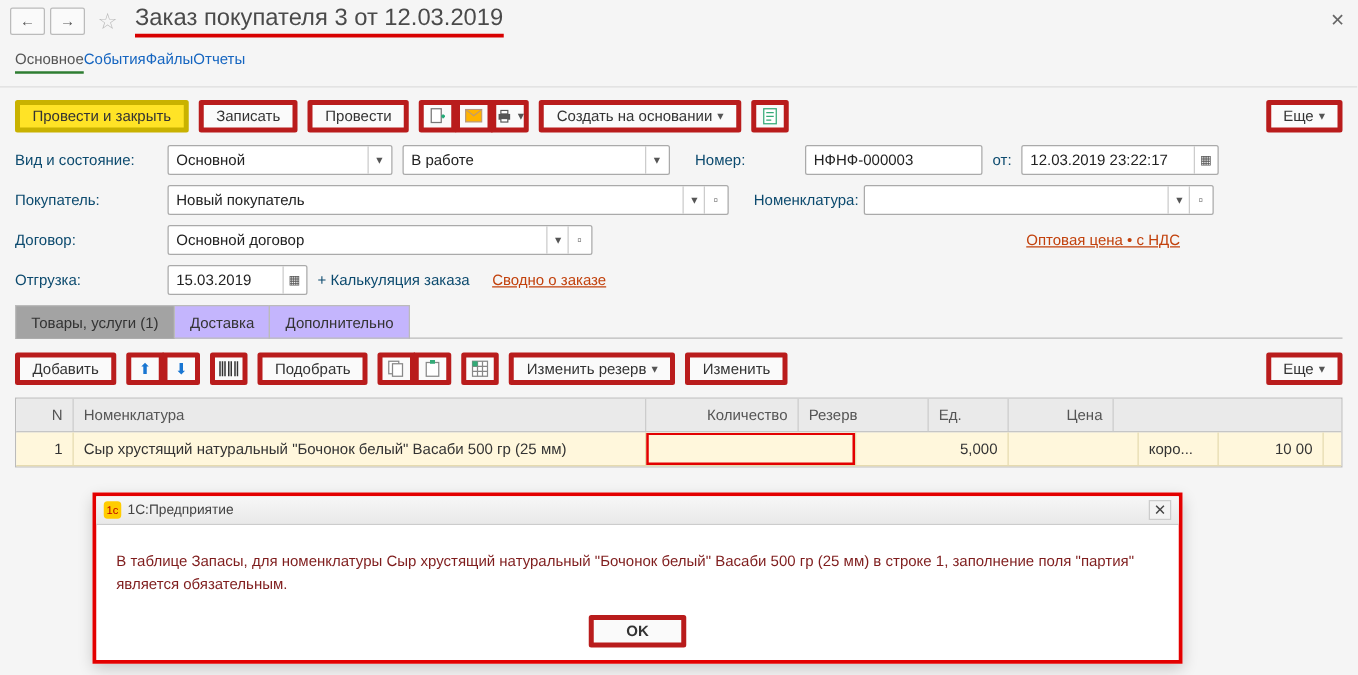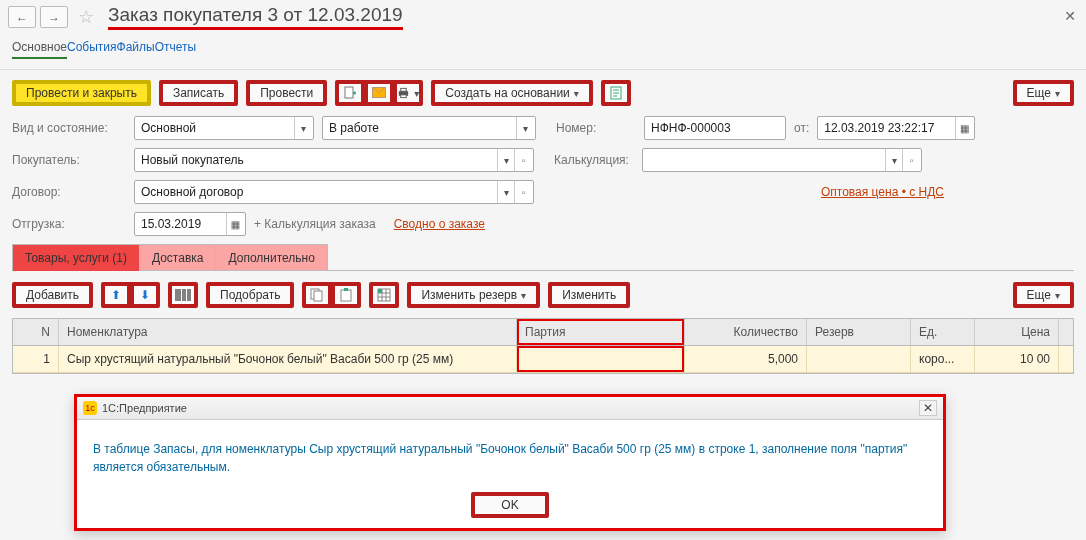--- a/index.html
+++ b/index.html
@@ -104,7 +104,7 @@
     gap: 8px;
     margin-bottom: 8px;
   }
-  .label { color: #737373; white-space: nowrap; }
+  .label { color: #0c4a6e; white-space: nowrap; }
   .lbl-col1 { width: 114px; }
   .input {
     height: 24px;

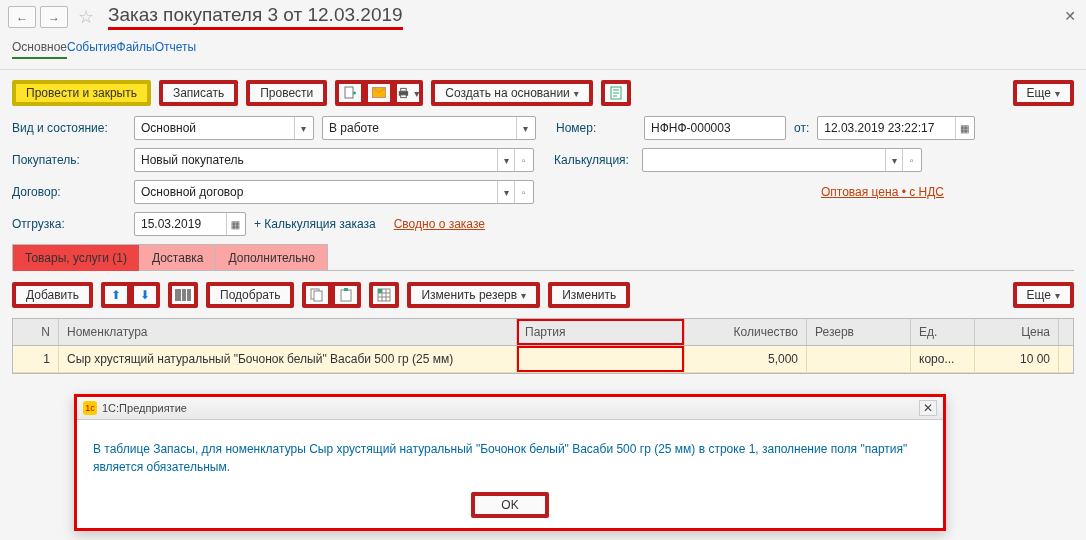--- a/index.html
+++ b/index.html
@@ -327,7 +327,7 @@
 
   <div class="form-row">
     <span class="label lbl-col1">Покупатель:</span>
-    <div class="input" style="width:400px">
+    <div class="input" style="width:449px">
       <span style="flex:1">Новый покупатель</span>
       <span class="caret-btn">▾</span>
       <span class="ext-btn">▫</span>

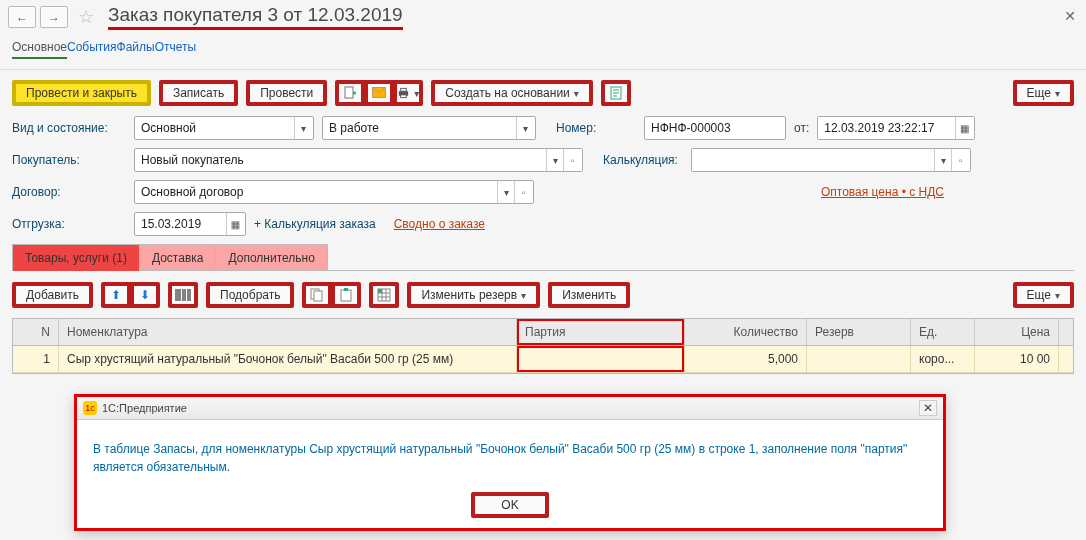--- a/index.html
+++ b/index.html
@@ -332,7 +332,7 @@
       <span class="caret-btn">▾</span>
       <span class="ext-btn">▫</span>
     </div>
-    <span class="label" style="margin-left:12px;width:80px">Калькуляция:</span>
+    <span class="label" style="margin-left:12px;width:80px">Номенклатура:</span>
     <div class="input" style="width:280px">
       <span style="flex:1;color:#ccc"></span>
       <span class="caret-btn">▾</span>

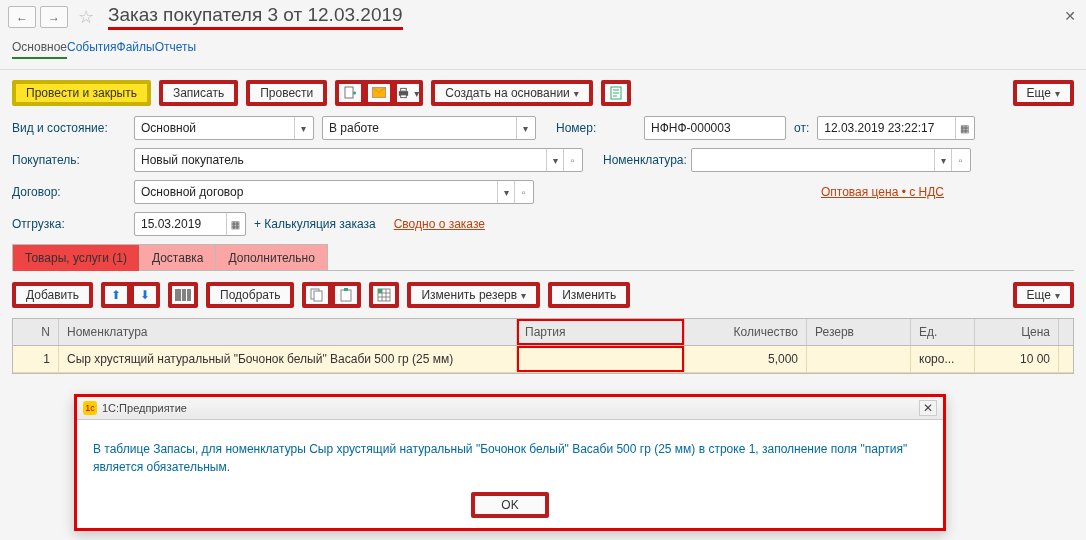--- a/index.html
+++ b/index.html
@@ -342,7 +342,7 @@
 
   <div class="form-row">
     <span class="label lbl-col1">Договор:</span>
-    <div class="input" style="width:400px">
+    <div class="input" style="width:340px">
       <span style="flex:1">Основной договор</span>
       <span class="caret-btn">▾</span>
       <span class="ext-btn">▫</span>

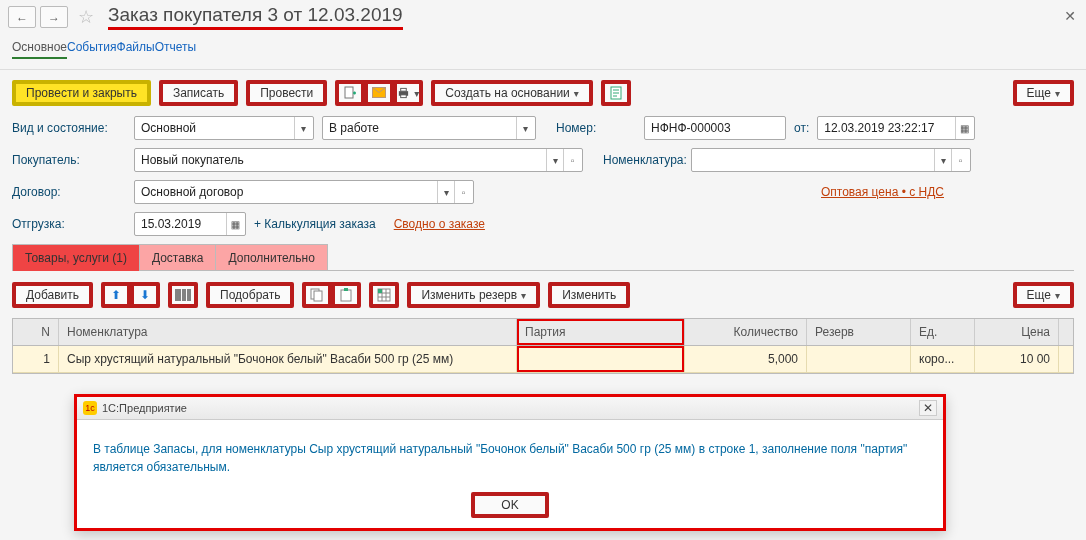--- a/index.html
+++ b/index.html
@@ -144,7 +144,7 @@
     cursor: pointer;
     border-bottom: none;
   }
-  .subtab.active { background: #ef4444; position: relative; z-index: 2; }
+  .subtab.active { background: #a3a3a3; position: relative; z-index: 2; }
   .subtabs-underline {
     border-bottom: 1px solid #bbb;
     margin: 0 12px;

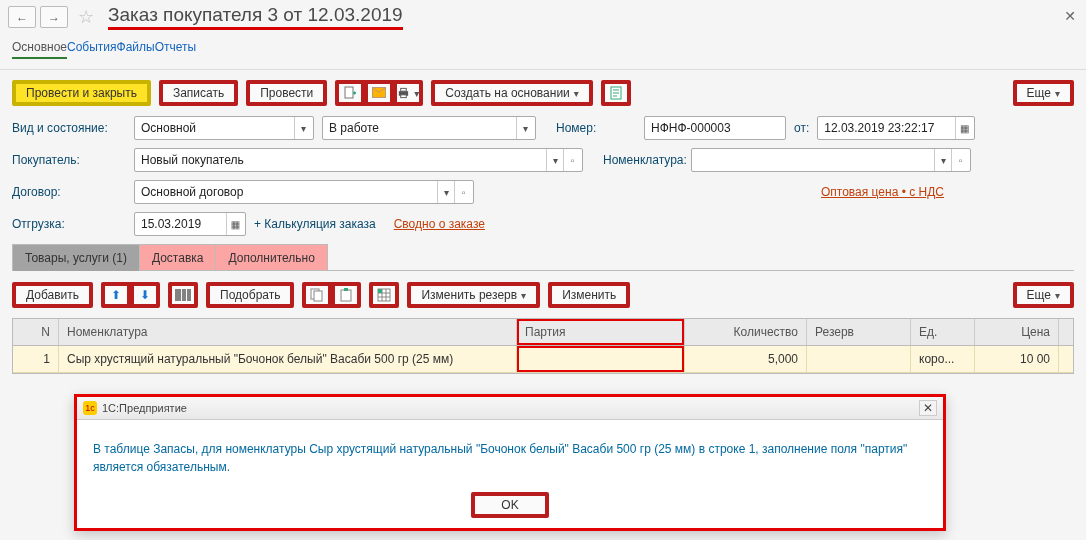--- a/index.html
+++ b/index.html
@@ -139,7 +139,7 @@
   .subtab {
     padding: 6px 12px;
     border: 1px solid #bbb;
-    background: #fca5a5;
+    background: #c4b5fd;
     margin-right: -1px;
     cursor: pointer;
     border-bottom: none;

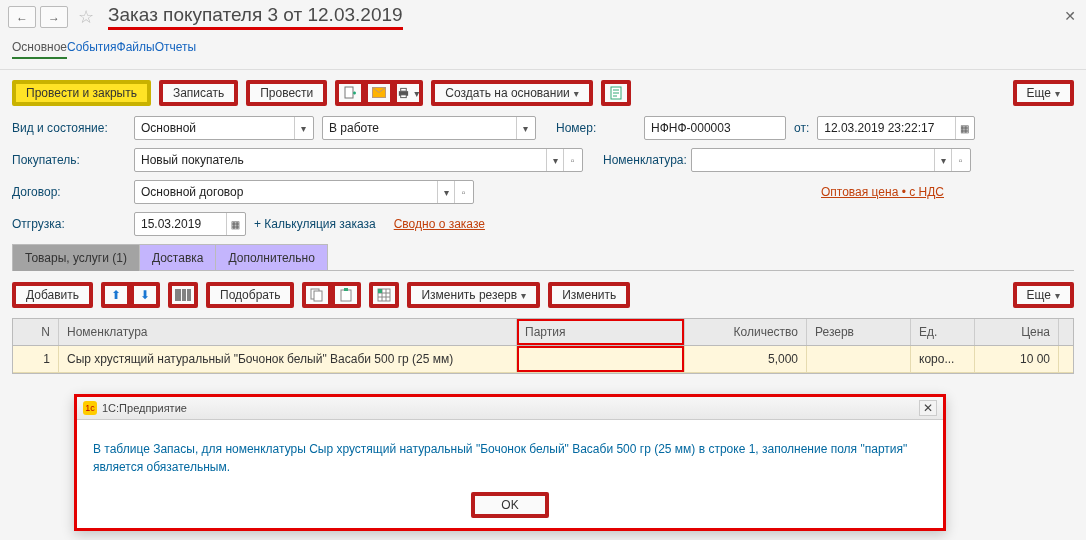--- a/index.html
+++ b/index.html
@@ -422,7 +422,6 @@
   <div class="grid-head">
     <div class="grid-cell c-n">N</div>
     <div class="grid-cell c-nom">Номенклатура</div>
-    <div class="grid-cell c-par head-hl">Партия</div>
     <div class="grid-cell c-qty">Количество</div>
     <div class="grid-cell c-res">Резерв</div>
     <div class="grid-cell c-ed">Ед.</div>

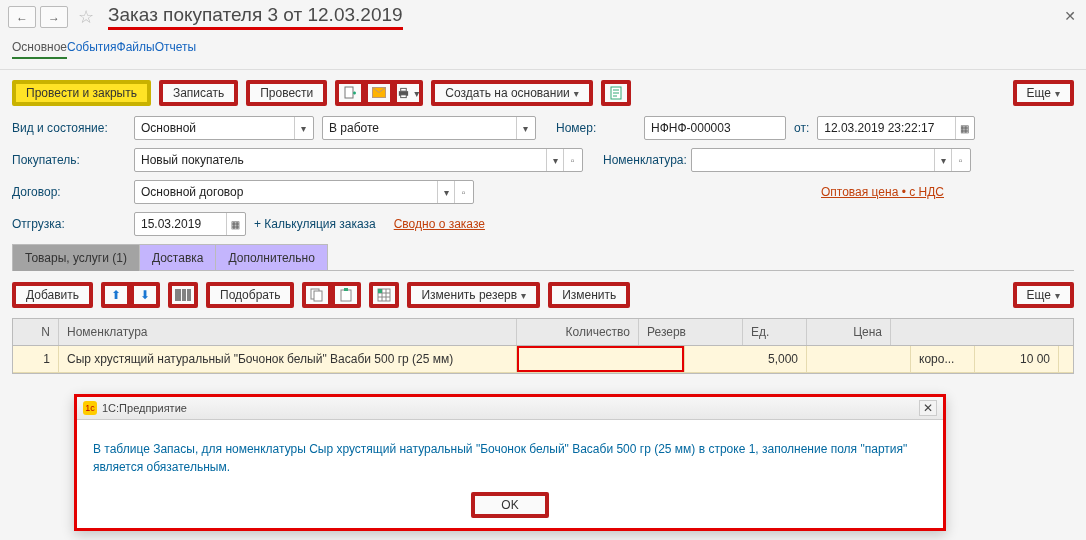--- a/index.html
+++ b/index.html
@@ -230,7 +230,7 @@
   .dialog-body {
     padding: 20px 4px 10px 16px;
     font-size: 12px;
-    color: #0369a1;
+    color: #7f1d1d;
     line-height: 1.5;
   }
   .dialog-actions {

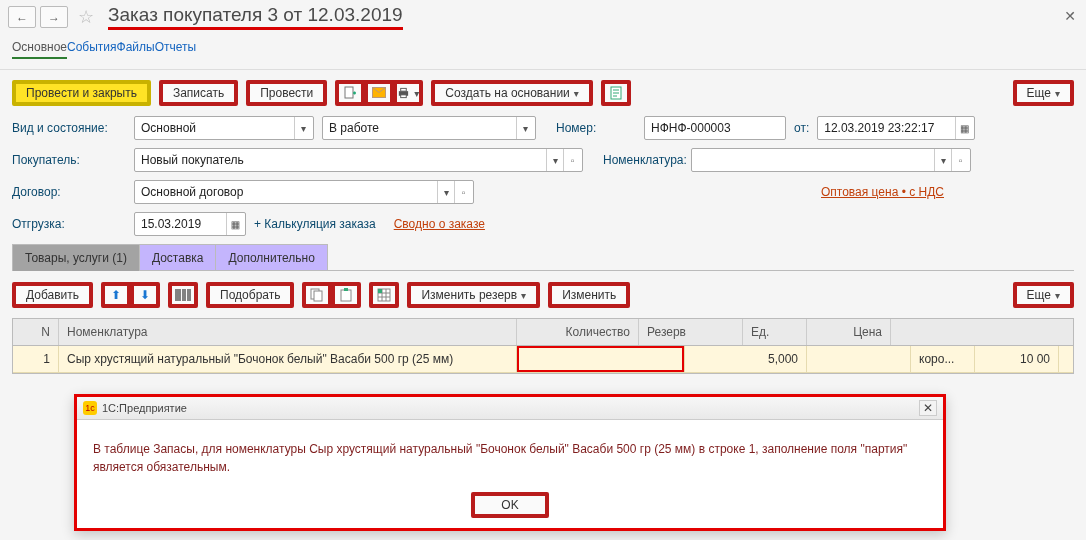--- a/index.html
+++ b/index.html
@@ -237,6 +237,7 @@
     display: flex;
     justify-content: center;
     padding: 6px 0 10px 0;
+    font-weight: bold;
   }
   .dialog-actions .btn { width: 78px; }
 

